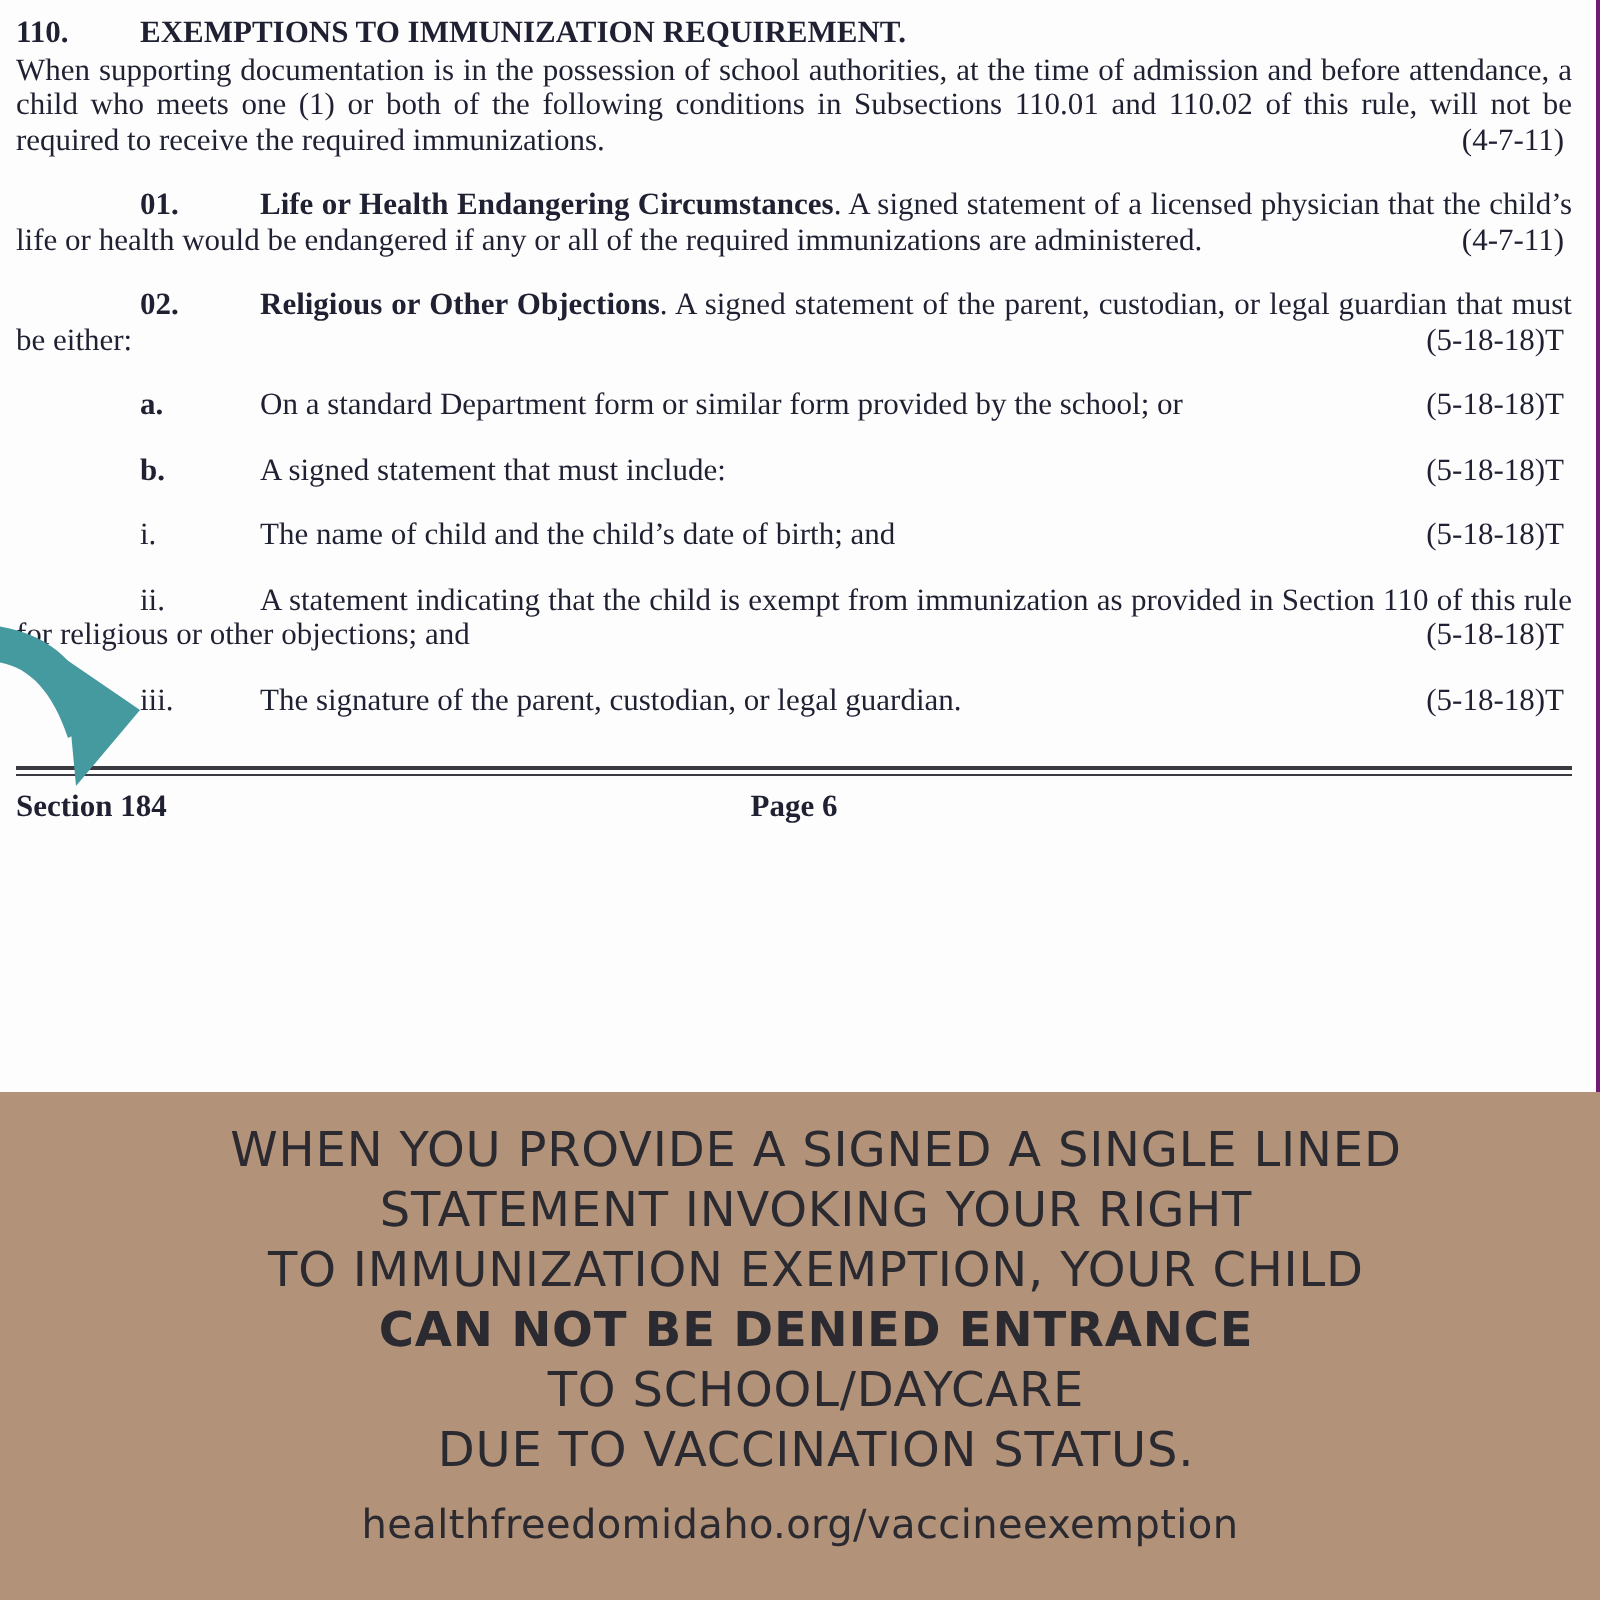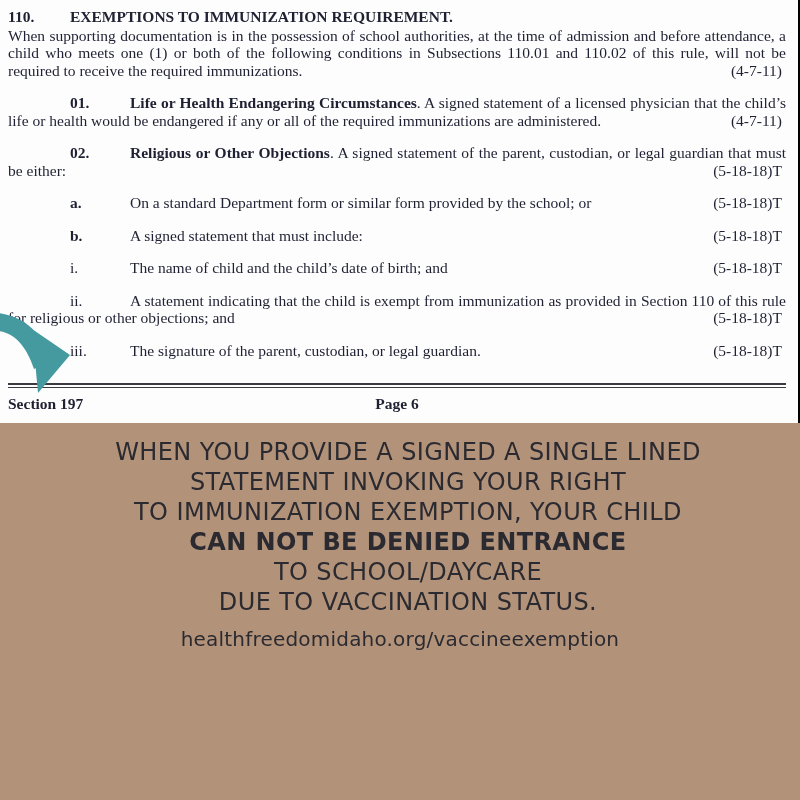--- a/index.html
+++ b/index.html
@@ -26,8 +26,8 @@
 
   
   .doc{
-    position:relative;height:423px;box-sizing:border-box;
-    background:#fdfdfd;border-right:2px solid #000000;
+    position:relative;height:546px;box-sizing:border-box;
+    background:#fdfdfd;border-right:2px solid #701a75;
     padding:6px 12px 0 8px;
     font-family:"Liberation Serif",serif;
     font-size:15.5px;line-height:17.5px;color:var(--doc-ink);

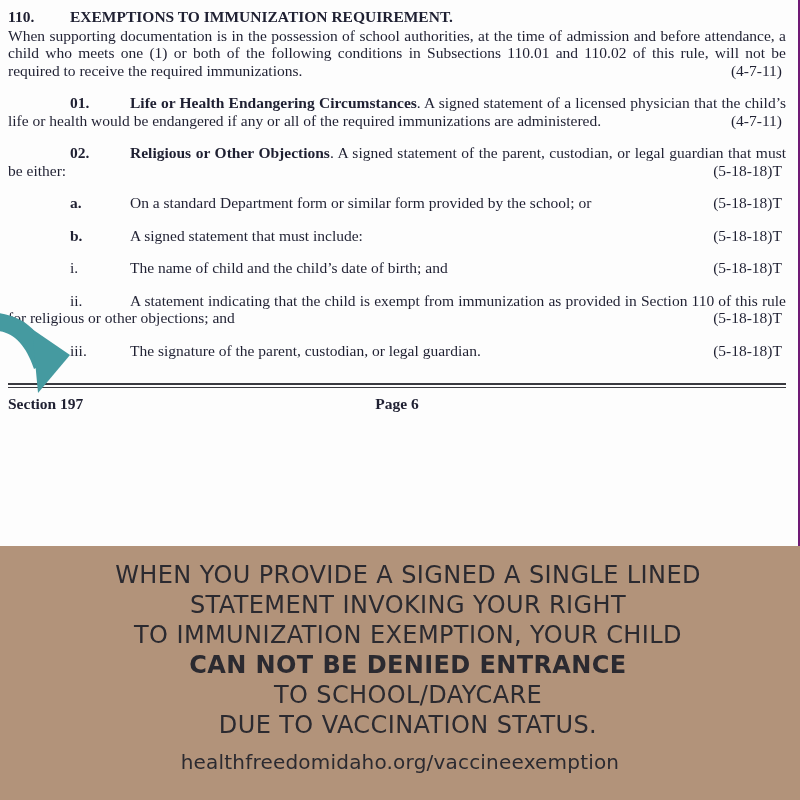--- a/index.html
+++ b/index.html
@@ -90,7 +90,7 @@
 
     <div class="doc-rule"></div>
     <div class="doc-footer">
-      <span>Section 197</span>
+      <span>Section 184</span>
       <span class="page">Page 6</span>
     </div>
   </div>

